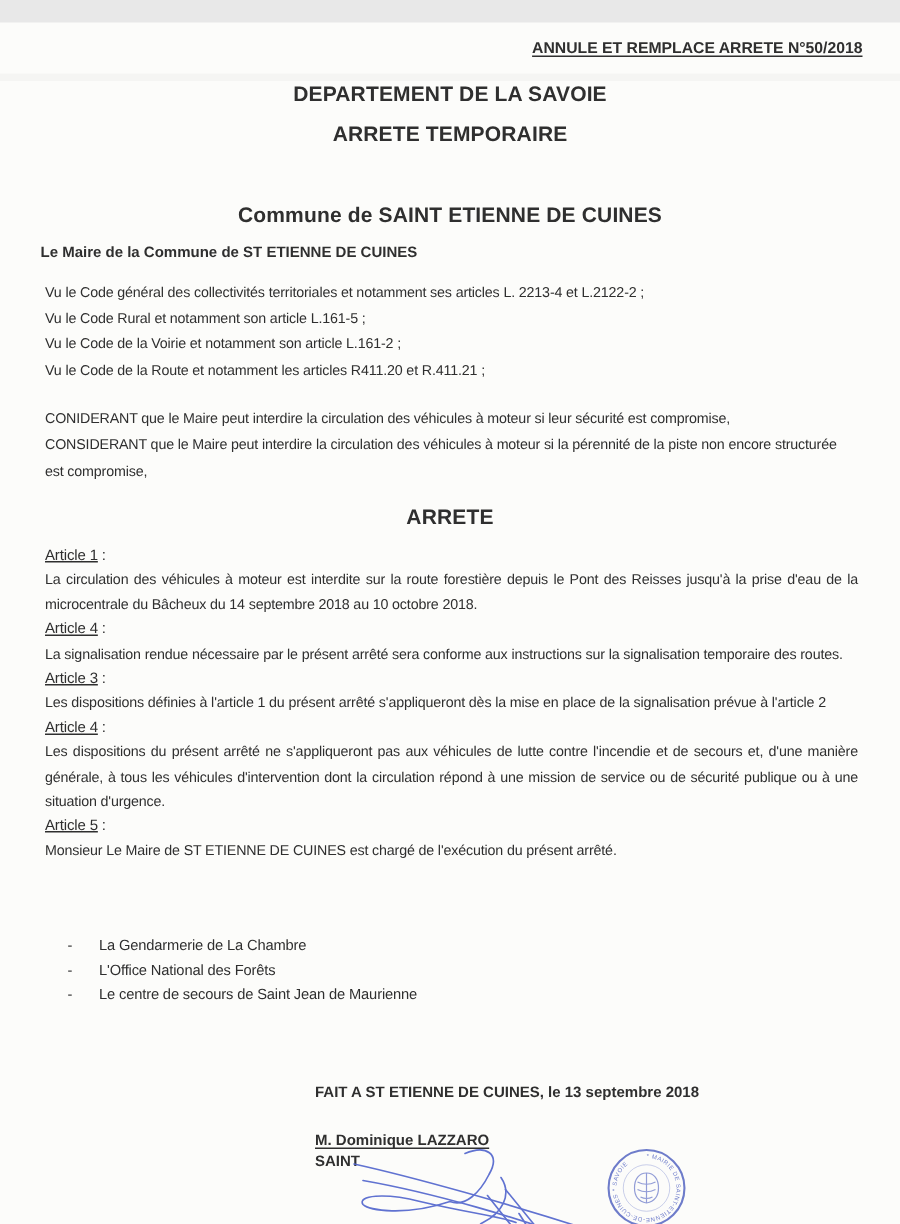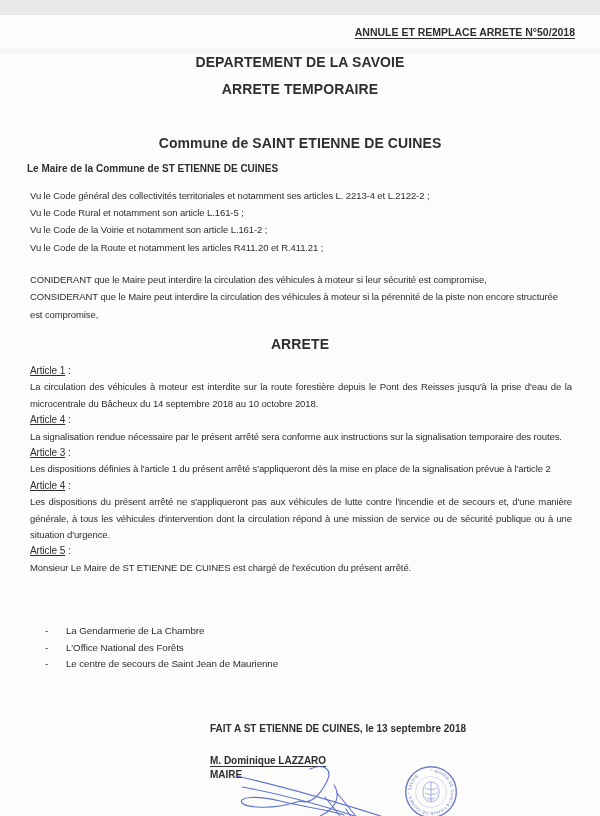--- a/index.html
+++ b/index.html
@@ -107,7 +107,7 @@
 
   <div class="footer-line place-date">FAIT A ST ETIENNE DE CUINES, le 13 septembre 2018</div>
   <div class="footer-line signatory">M. Dominique LAZZARO</div>
-  <div class="footer-line signatory-title">MAIRE</div>
+  <div class="footer-line signatory-title">SAINT</div>
 
   <svg class="sig-svg" width="175" height="68" viewBox="0 0 175 68">
     <g fill="none" stroke-width="1.1" stroke-linecap="round" opacity="0.9">

